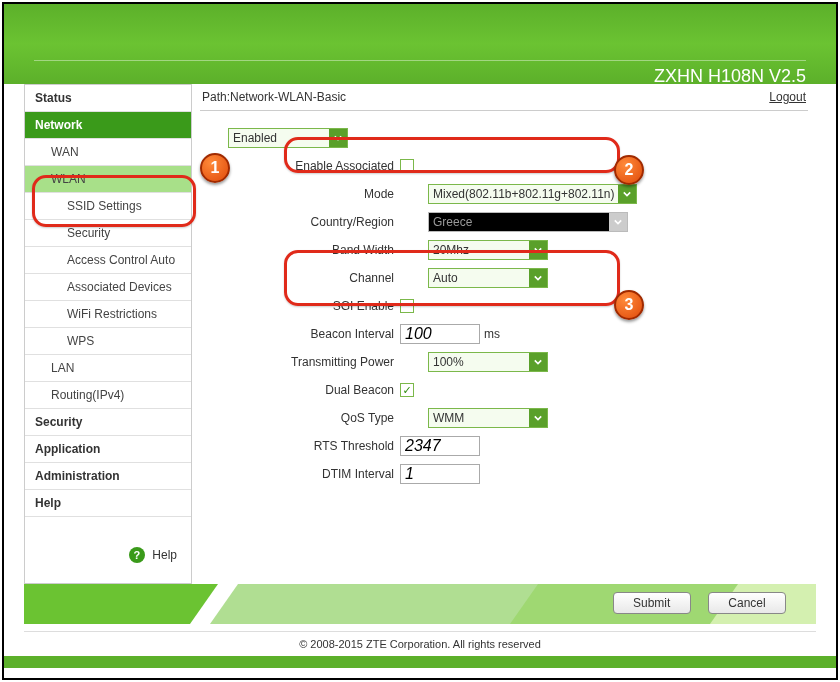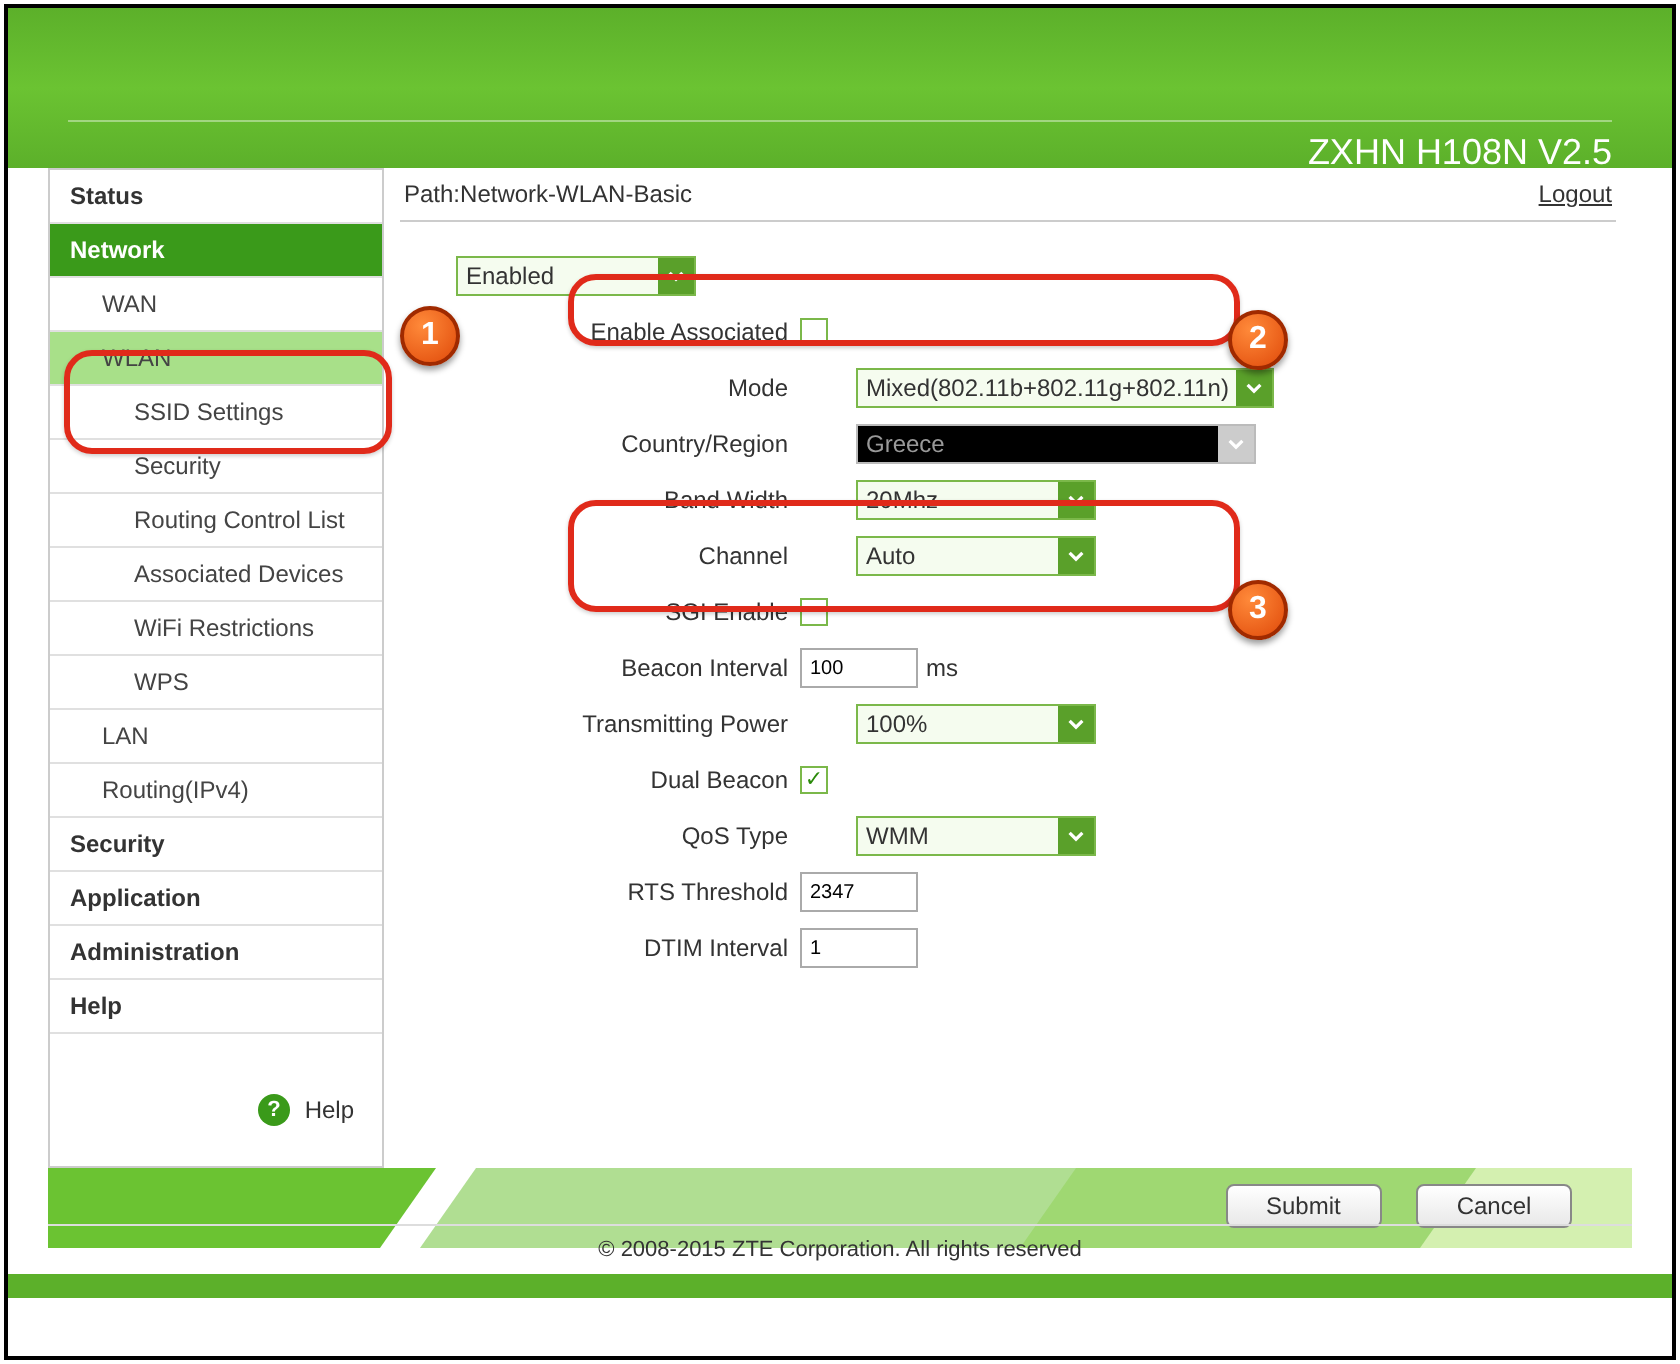--- a/index.html
+++ b/index.html
@@ -73,7 +73,7 @@
       <div class="sidebar-item l2 active-group">WLAN</div>
       <div class="sidebar-item l3">SSID Settings</div>
       <div class="sidebar-item l3">Security</div>
-      <div class="sidebar-item l3">Routing Control List</div>
+      <div class="sidebar-item l3">Access Control Auto</div>
       <div class="sidebar-item l3">Associated Devices</div>
       <div class="sidebar-item l3">WiFi Restrictions</div>
       <div class="sidebar-item l3">WPS</div>

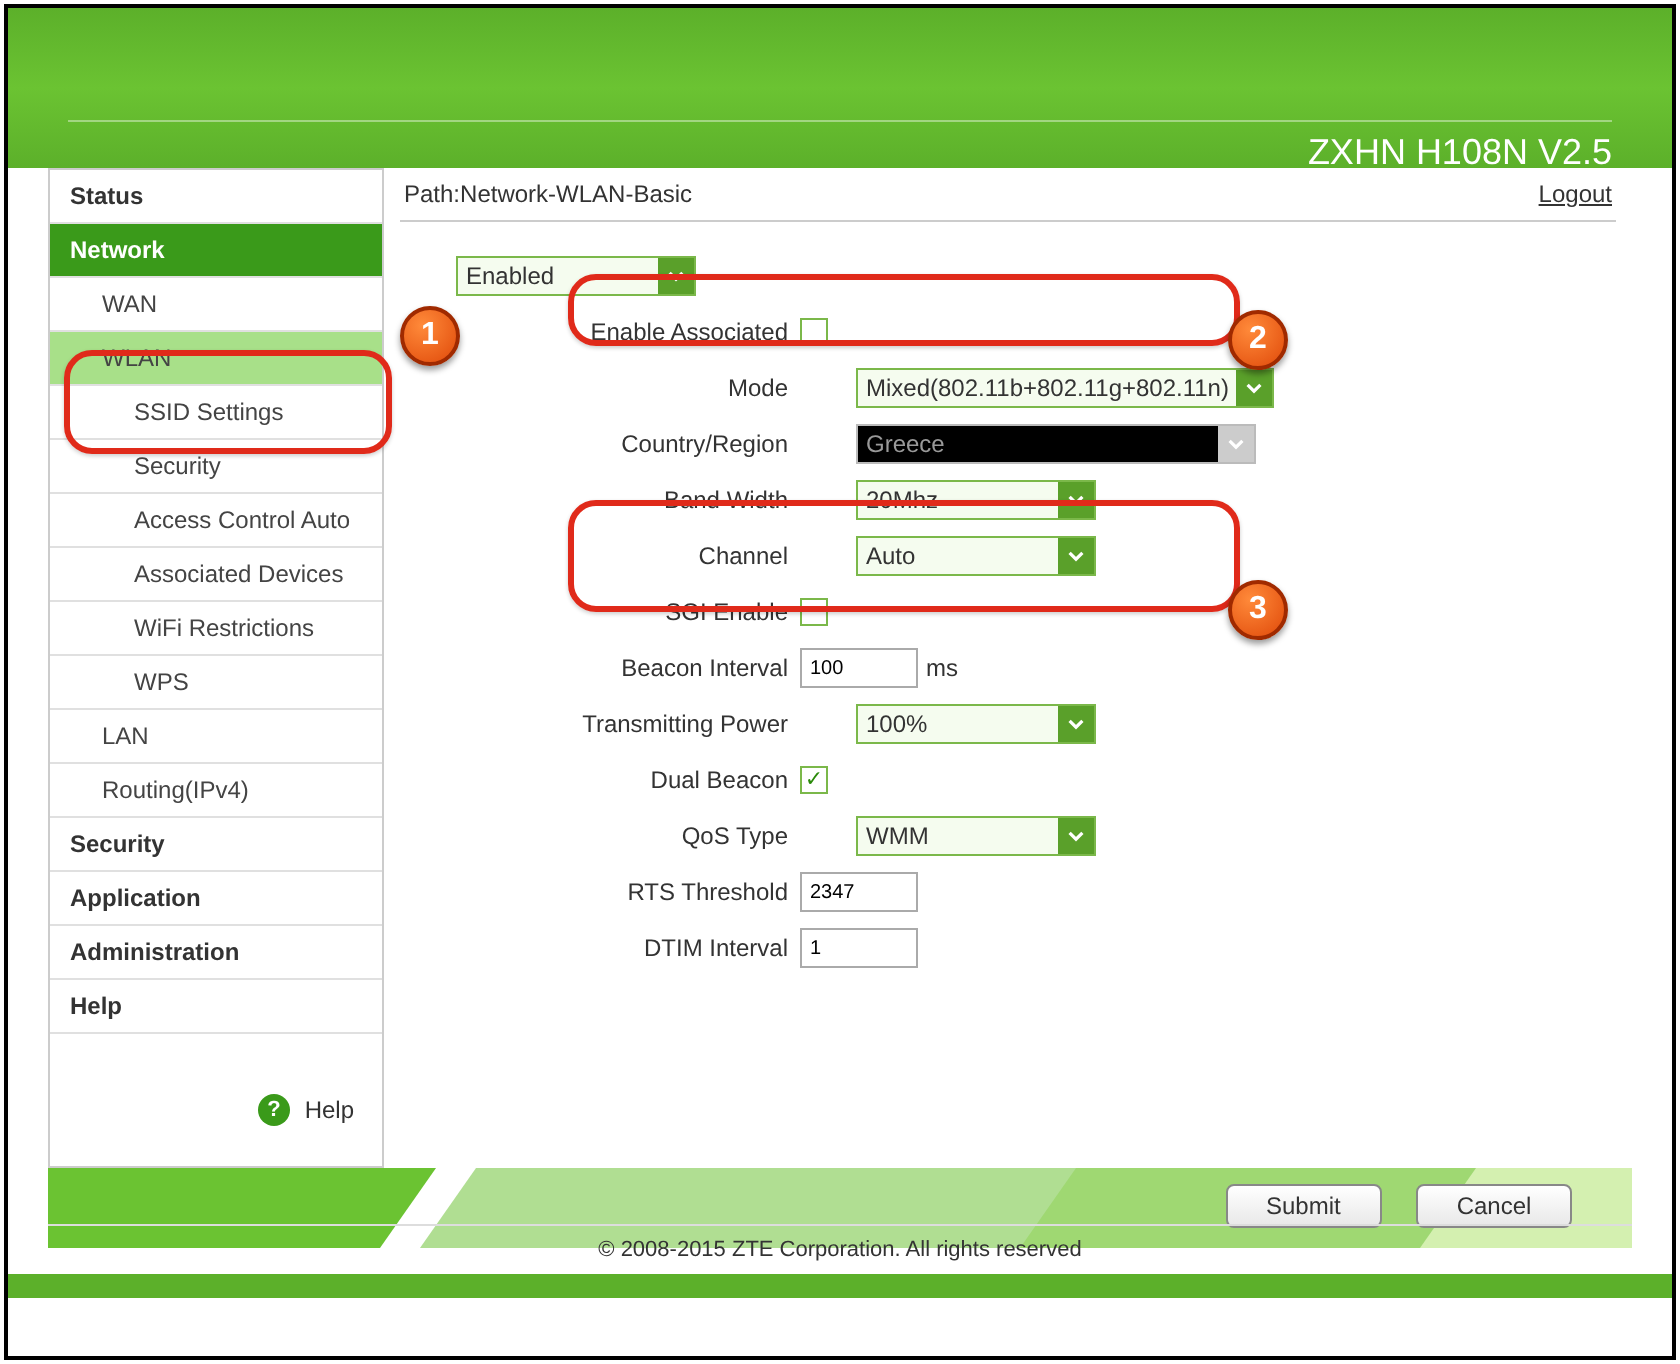--- a/index.html
+++ b/index.html
@@ -36,7 +36,7 @@
 .sel-btn { width: 18px; height: 18px; background: #5aa02a; display: inline-flex; align-items: center; justify-content: center; }
 .sel.disabled .sel-btn { background: #ccc; }
 .sel-btn svg { width: 8px; height: 8px; }
-.txt { height: 20px; border: 1px solid #aaa; padding: 0 4px; width: 59px; font-size: 10px; }
+.txt { height: 20px; border: 1px solid #aaa; padding: 0 4px; width: 80px; font-size: 16px; font-style: italic; }
 .chk { width: 14px; height: 14px; border: 1px solid #7bb84a; background: #fff; display: inline-flex; align-items: center; justify-content: center; }
 .chk.checked::after { content: "✓"; color: #2a8a0a; font-size: 11px; line-height: 1; }
 .unit { margin-left: 4px; color: #333; }

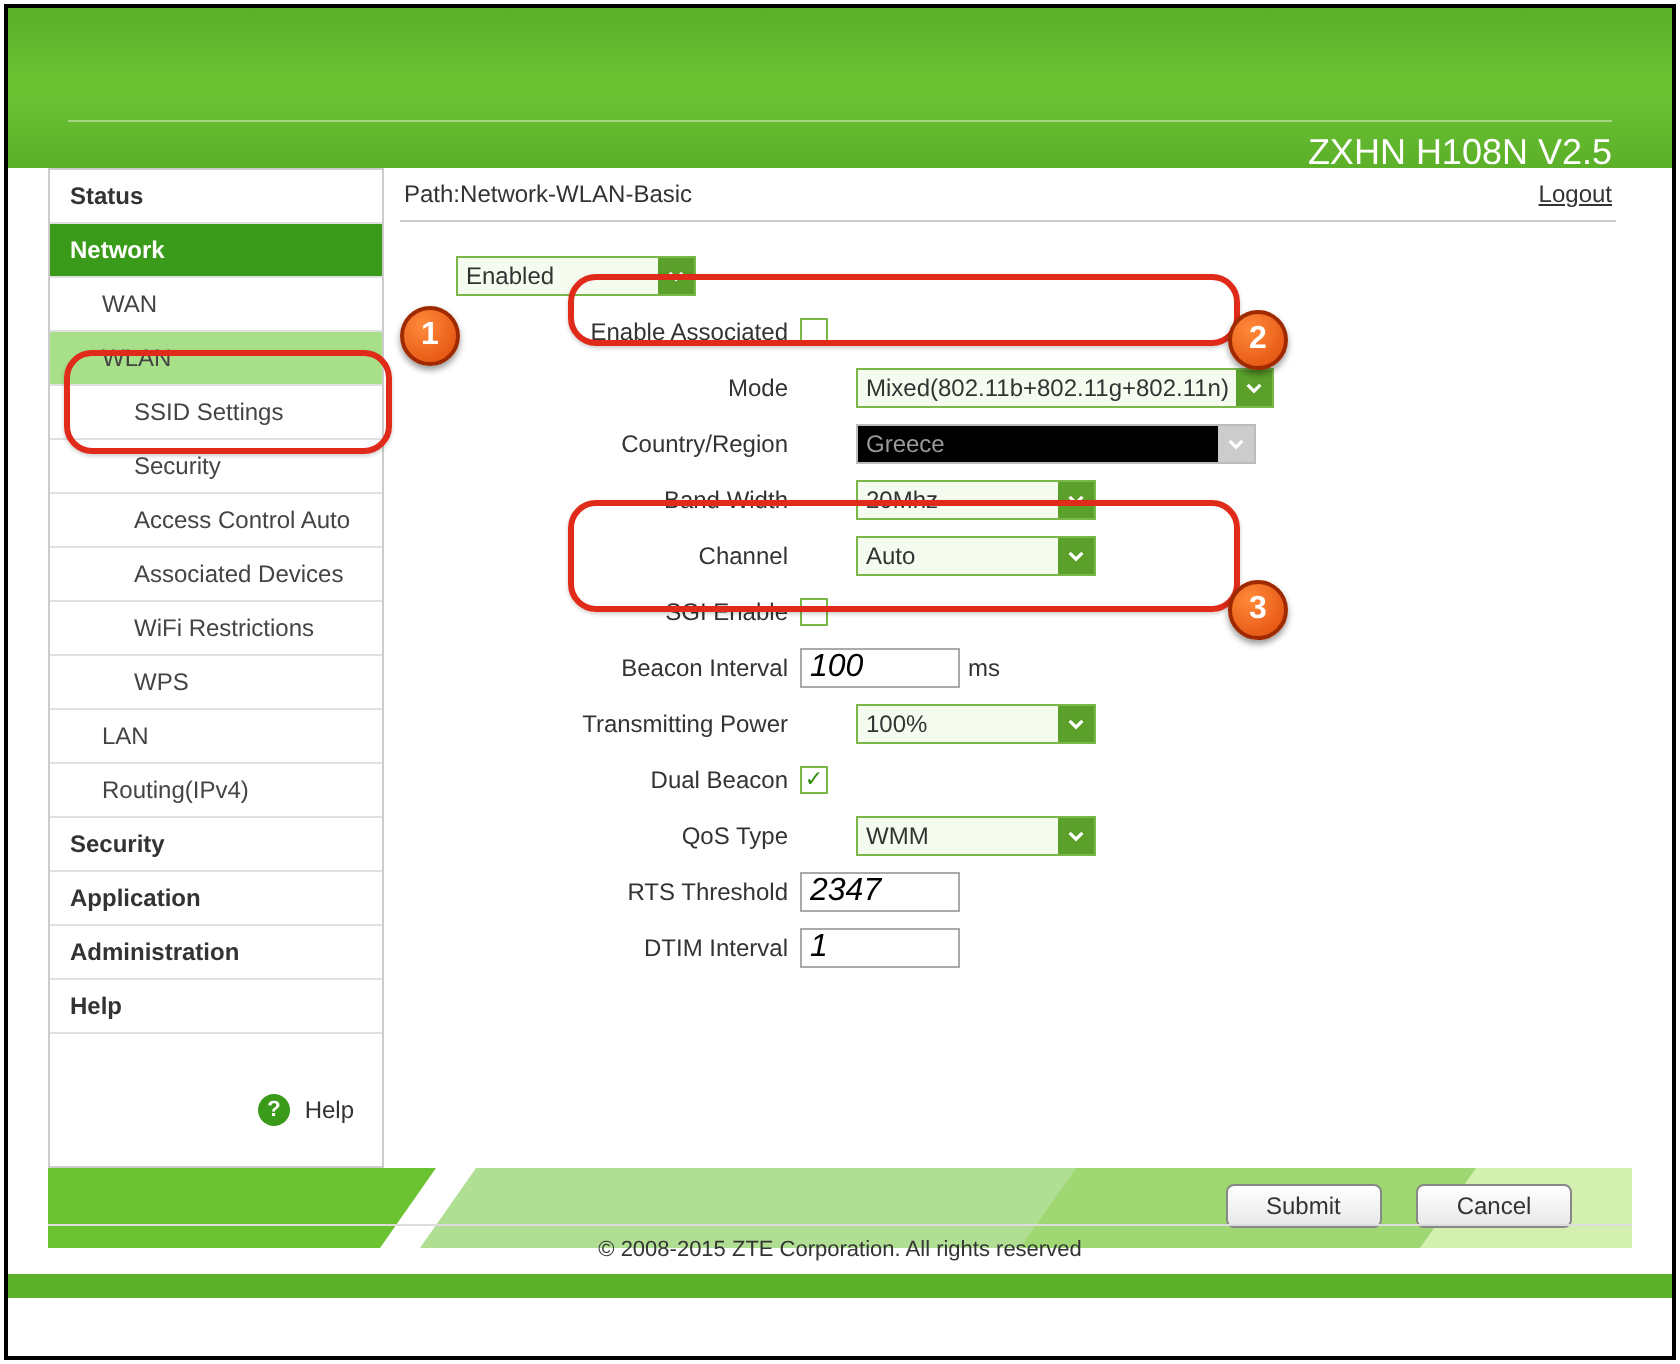--- a/index.html
+++ b/index.html
@@ -44,7 +44,7 @@
 .annot-box { position: absolute; border: 3px solid #e02a1a; border-radius: 14px; pointer-events: none; box-shadow: 0 1px 2px rgba(0,0,0,0.2); }
 .annot-badge { position: absolute; width: 30px; height: 30px; border-radius: 50%; background: radial-gradient(circle at 35% 30%, #ff8a3a, #e04a0a); border: 2px solid #a02a00; color: #fff; font-weight: bold; font-size: 16px; display: flex; align-items: center; justify-content: center; box-shadow: 0 2px 3px rgba(0,0,0,0.4); pointer-events: none; }
 
-.footer-area { position: relative; height: 65px; }
+.footer-area { position: relative; height: 84px; }
 .footer-stripe { position: absolute; left: 20px; right: 20px; top: 0; height: 40px; overflow: hidden; }
 .stripe-bg { position: absolute; inset: 0; }
 .stripe-bg .diag { position: absolute; top: 0; bottom: 0; background: #7bc84a; transform: skewX(-35deg); }

